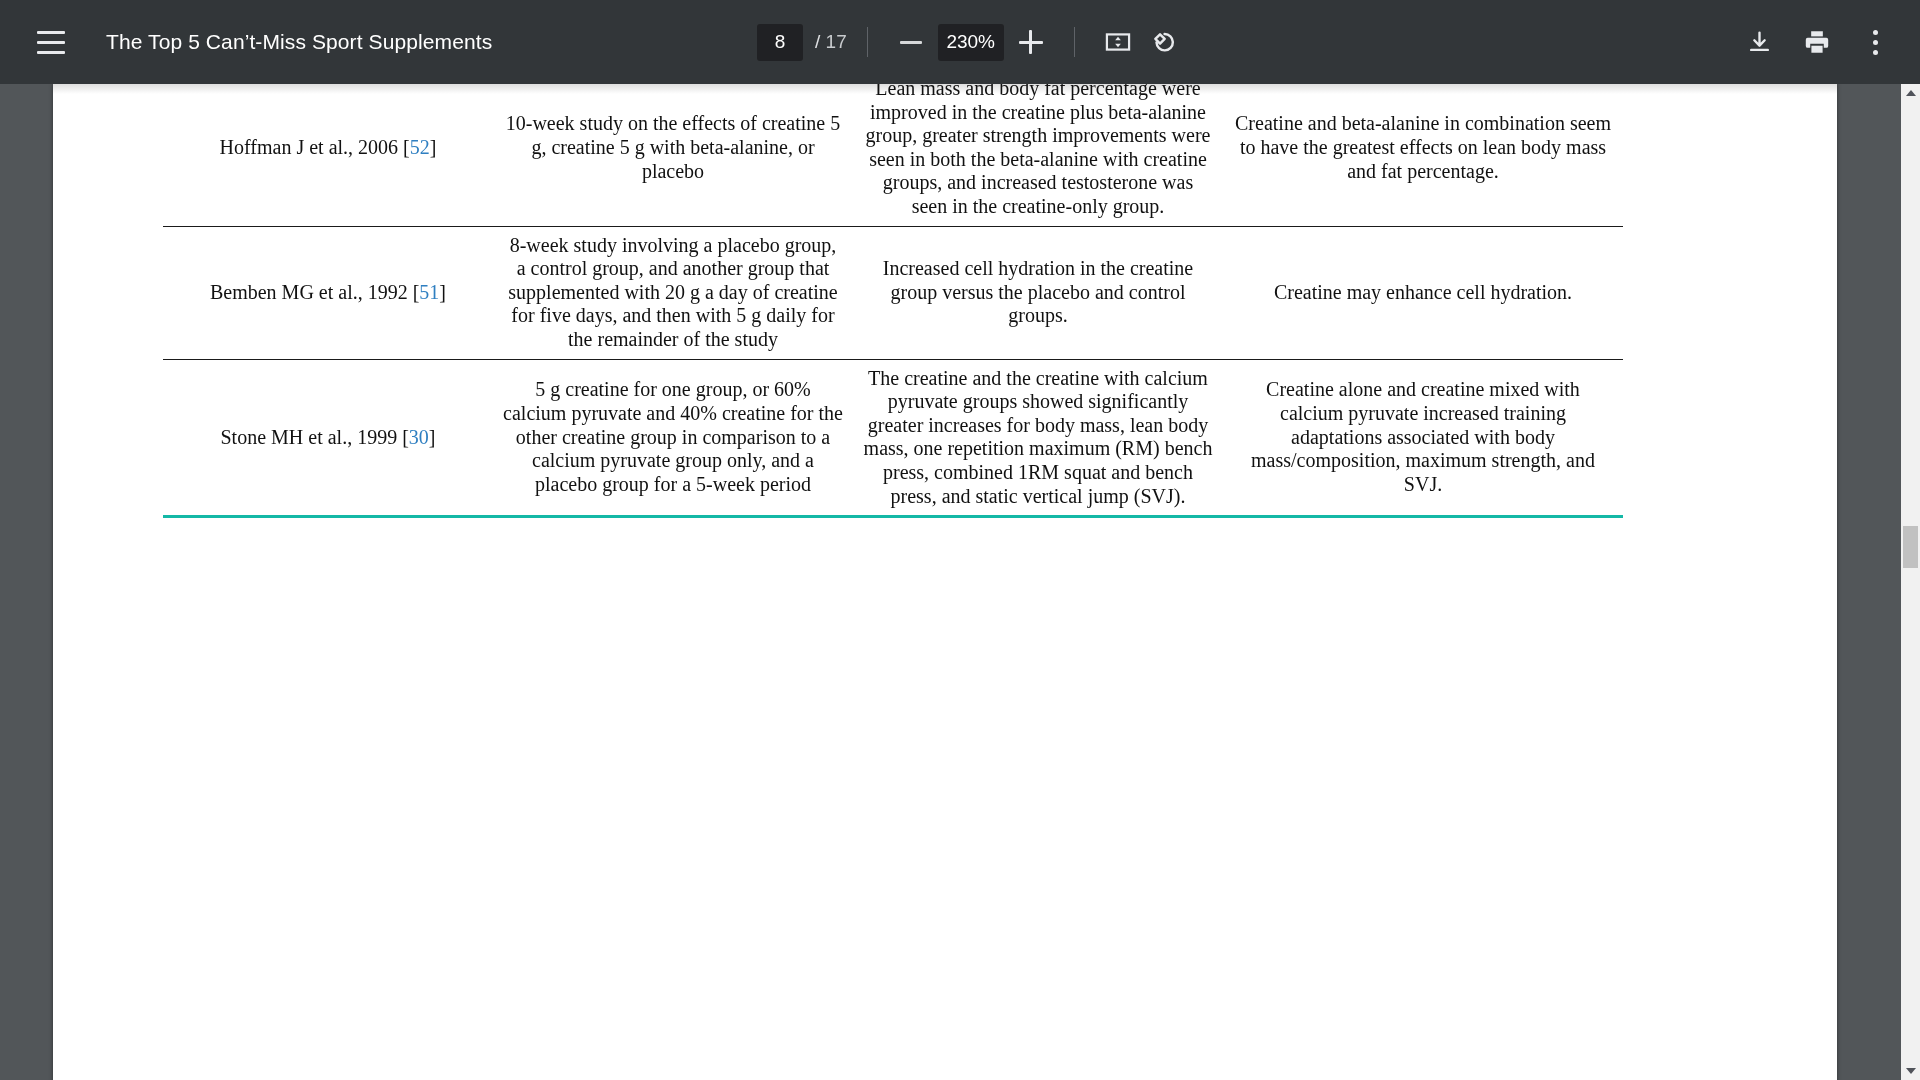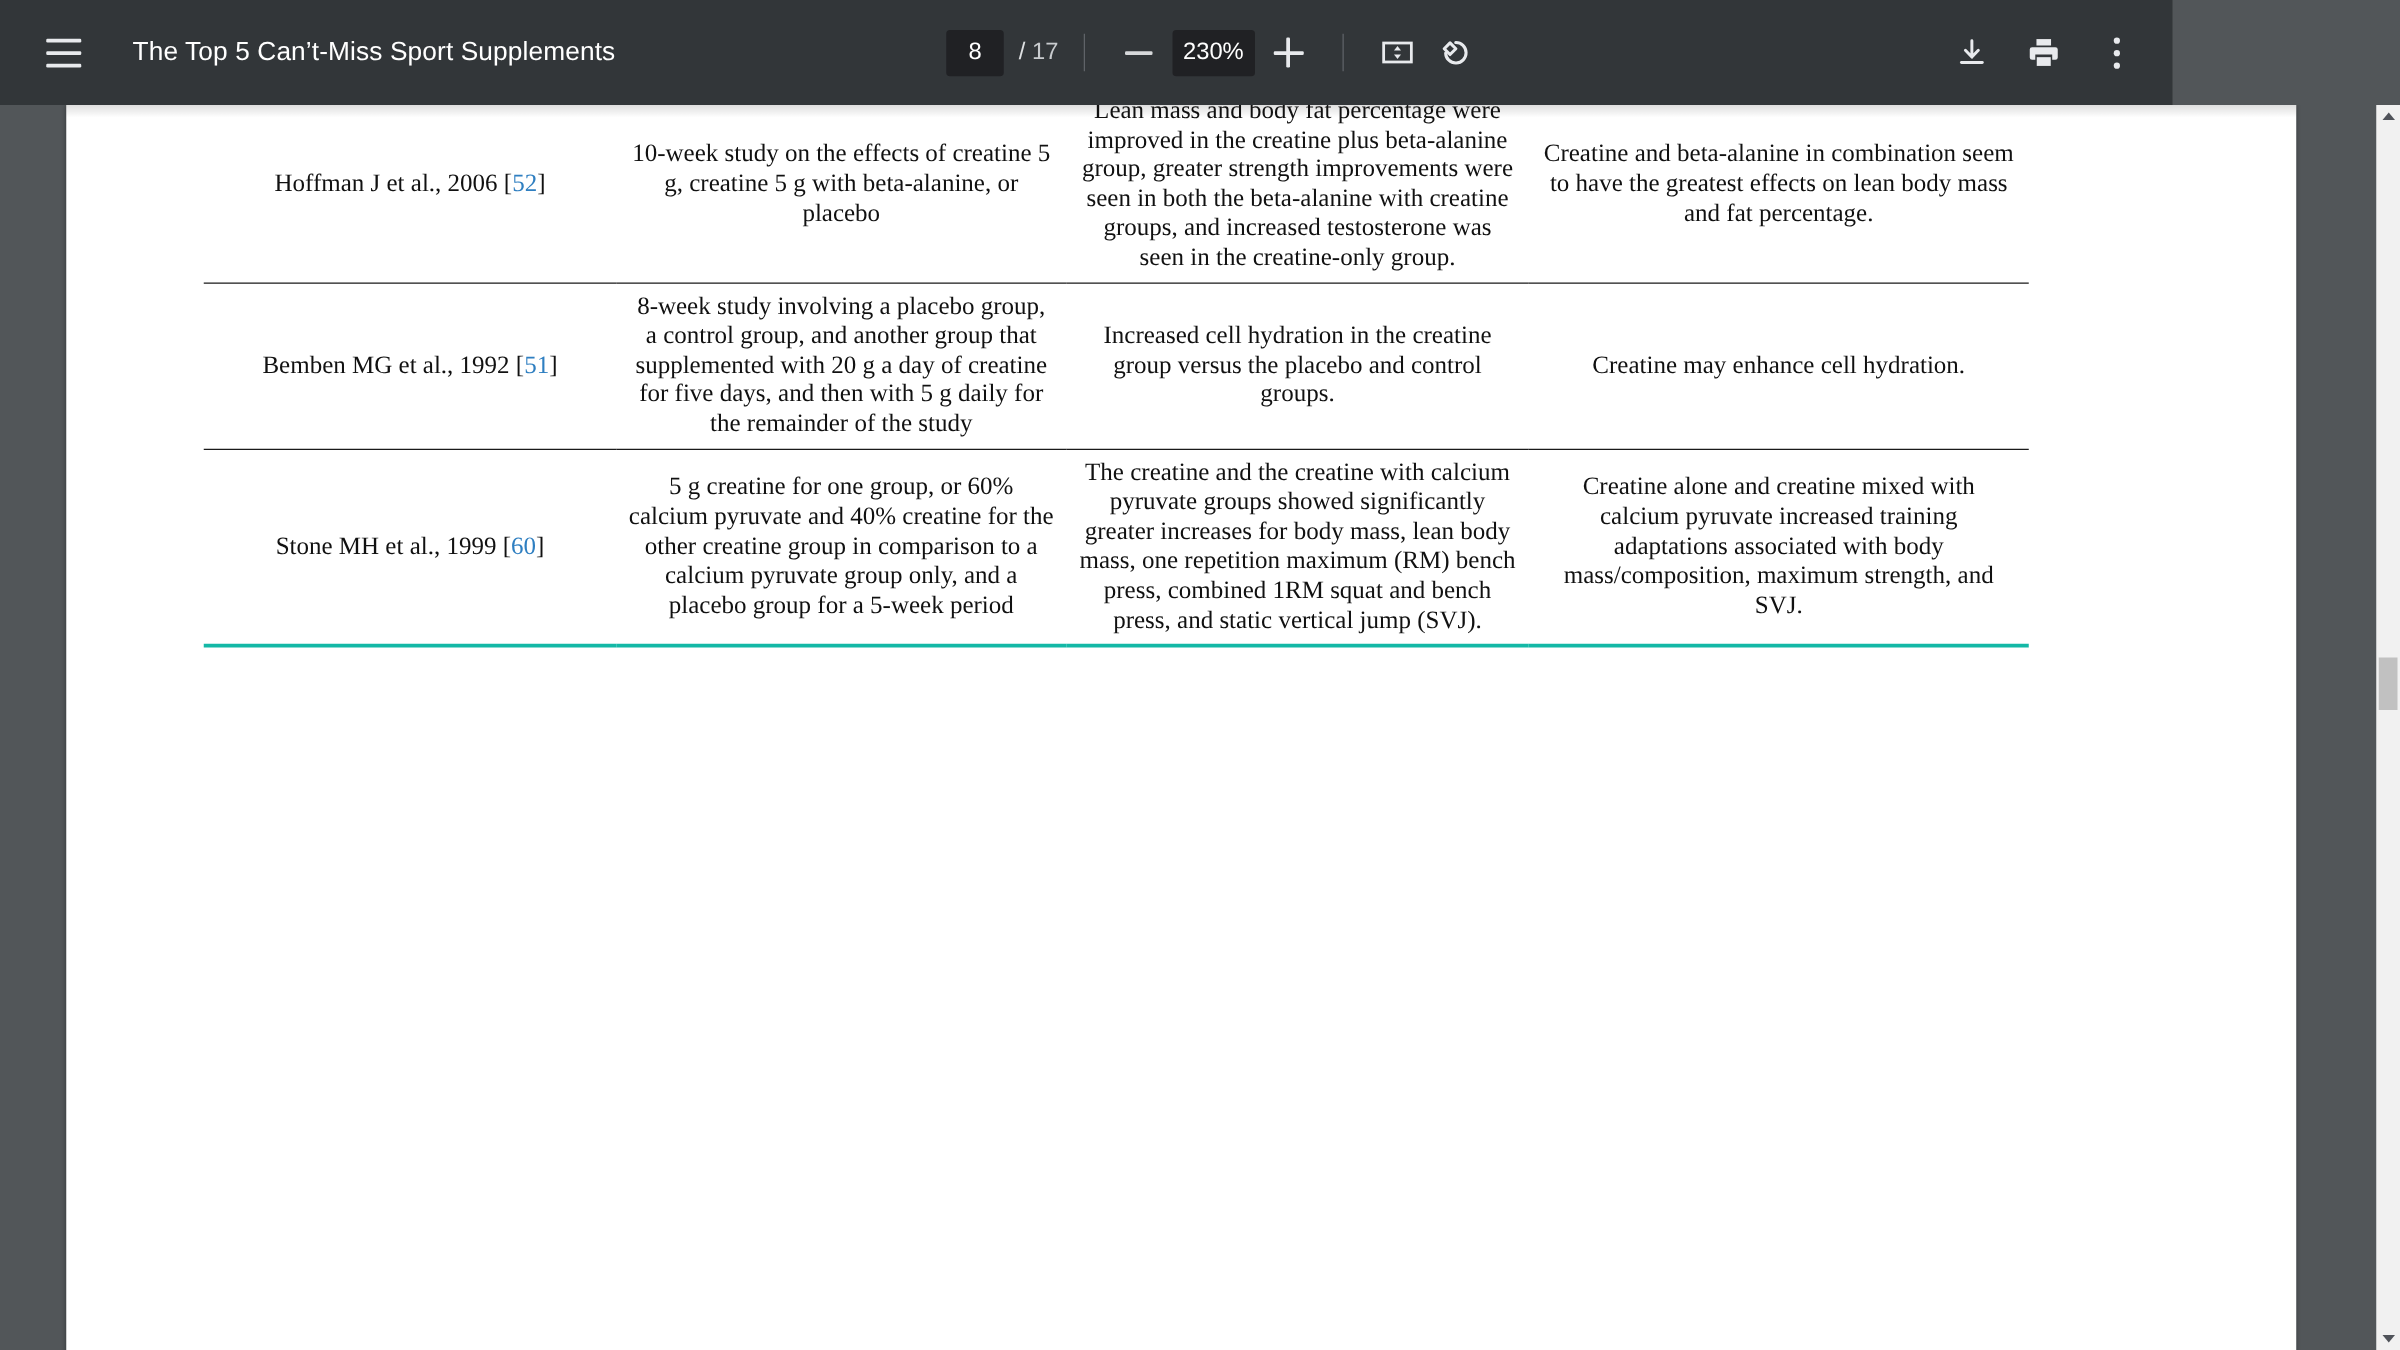--- a/index.html
+++ b/index.html
@@ -15,7 +15,7 @@
   #toolbar {
     position: absolute;
     top: 0; left: 0;
-    width: 1738px; height: 84px;
+    width: 1920px; height: 84px;
     background: #323639;
     display: flex;
     align-items: center;

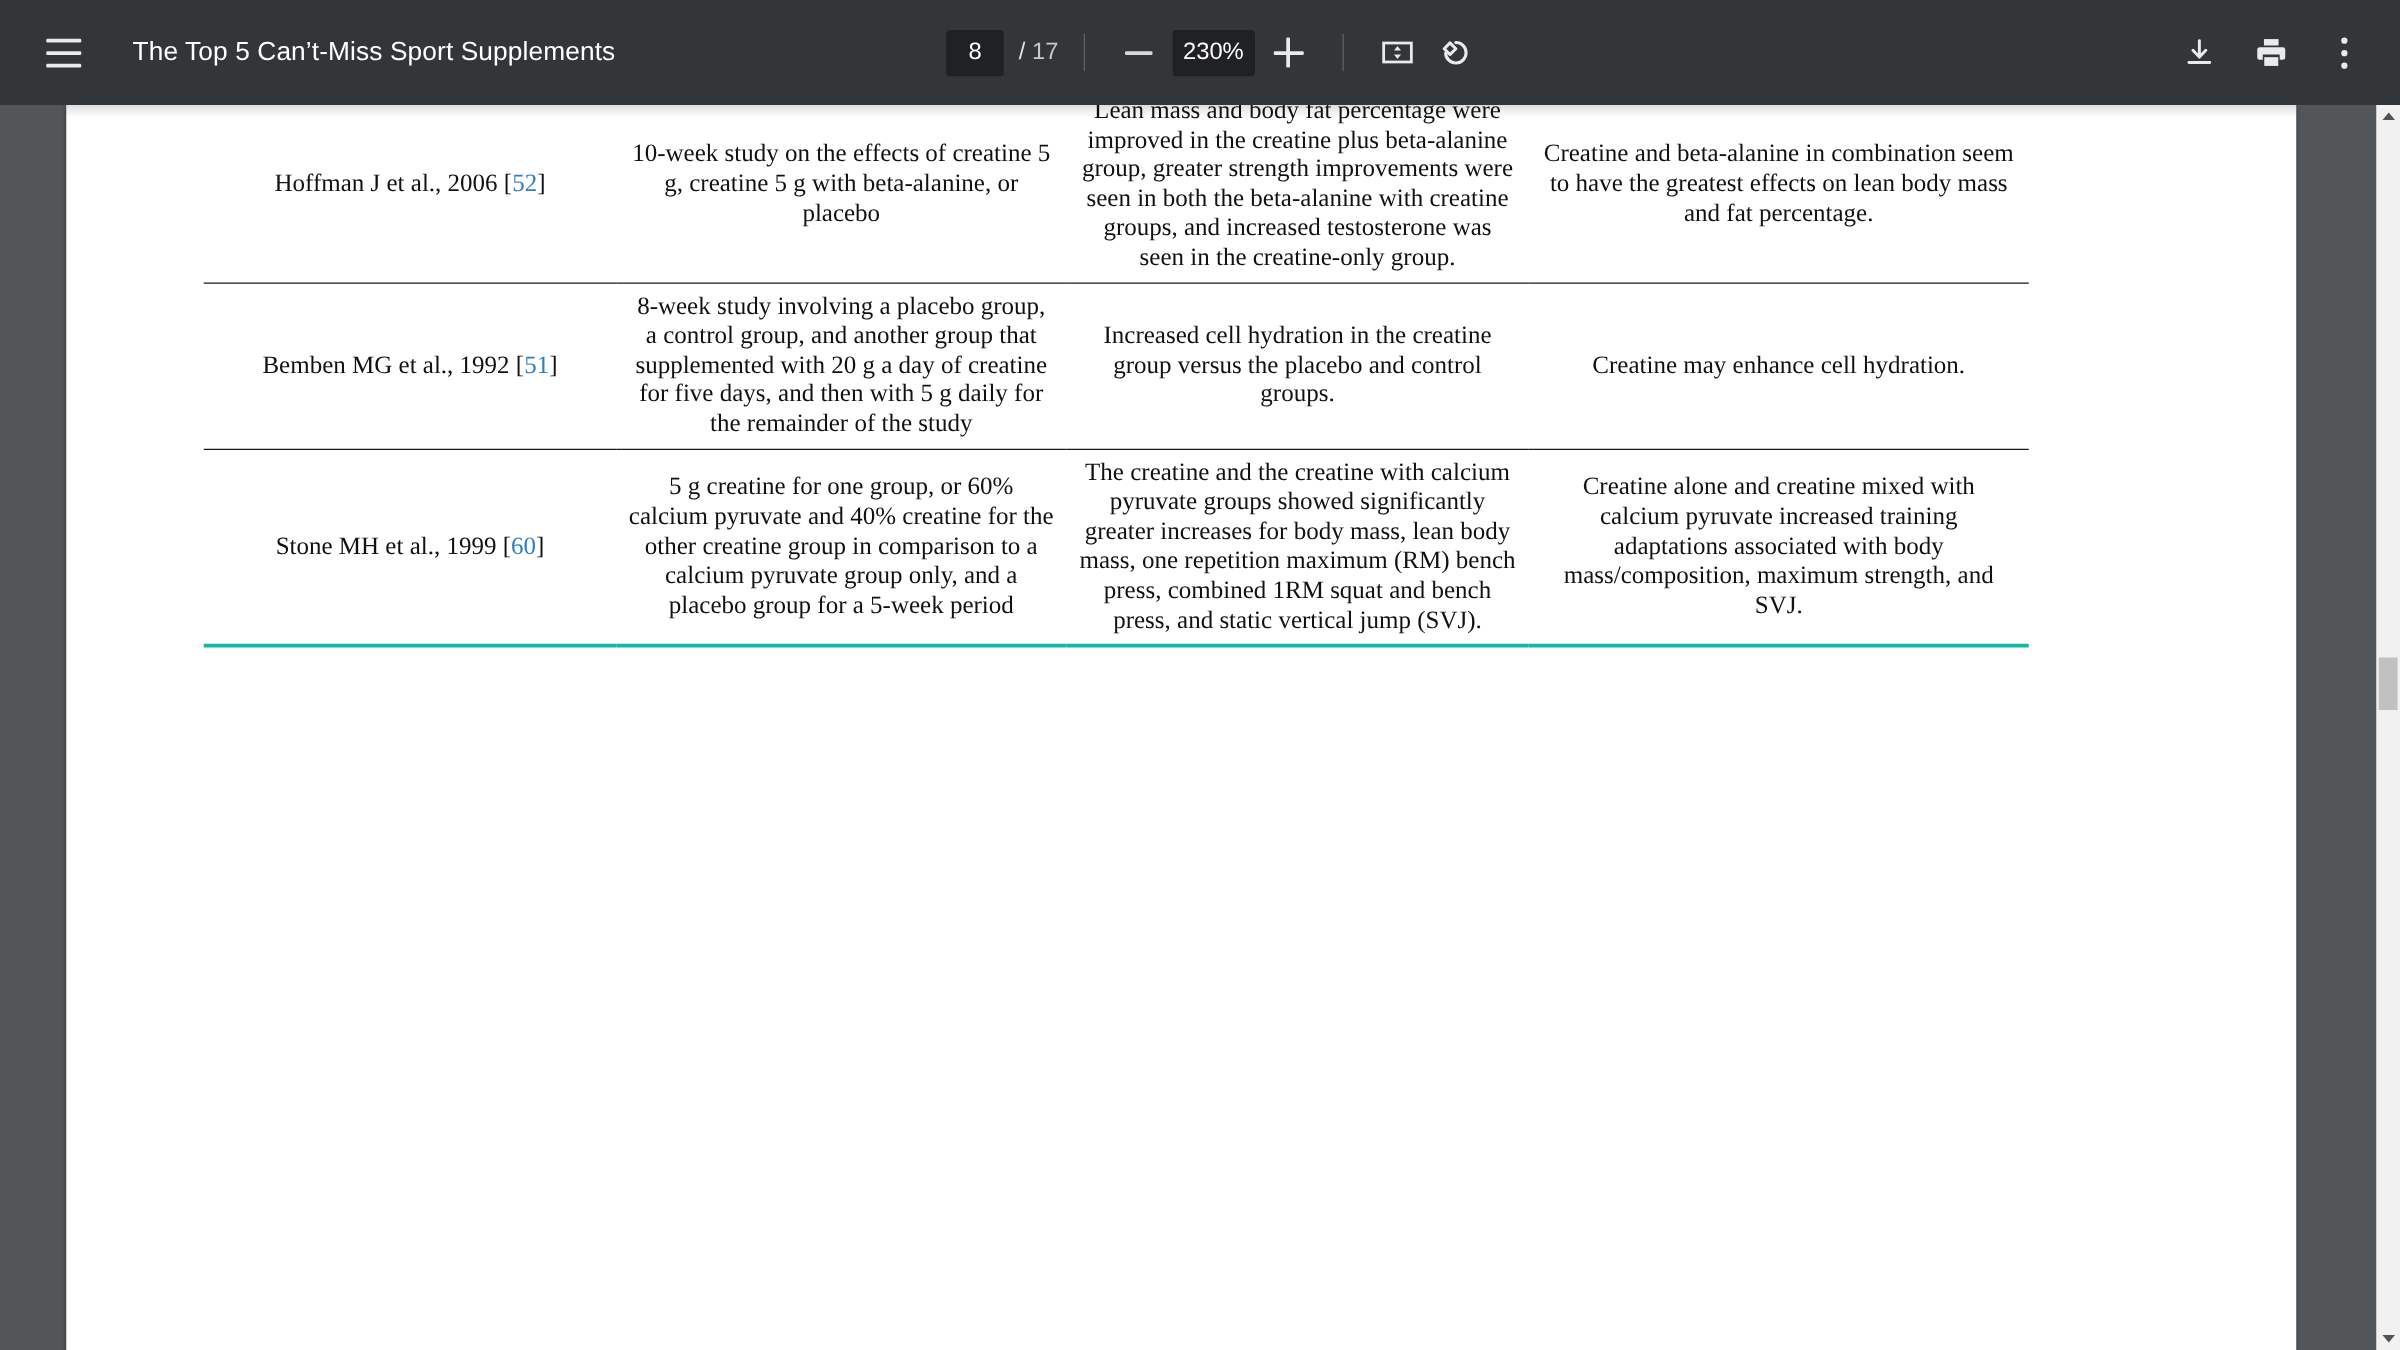--- a/index.html
+++ b/index.html
@@ -328,7 +328,7 @@
             <td>Creatine may enhance cell hydration.</td>
           </tr>
           <tr class="rowsep lastrow">
-            <td><span>Stone MH et al., 1999 [</span><span class="ref">60</span><span>]</span></td>
+            <td><span>Stone MH et al., 1999 [</span><span class="ref">30</span><span>]</span></td>
             <td>5 g creatine for one group, or 60% calcium pyruvate and 40% creatine for the other creatine group in comparison to a calcium pyruvate group only, and a placebo group for a 5-week period</td>
             <td>The creatine and the creatine with calcium pyruvate groups showed significantly greater increases for body mass, lean body mass, one repetition maximum (RM) bench press, combined 1RM squat and bench press, and static vertical jump (SVJ).</td>
             <td>Creatine alone and creatine mixed with calcium pyruvate increased training adaptations associated with body mass/composition, maximum strength, and SVJ.</td>

